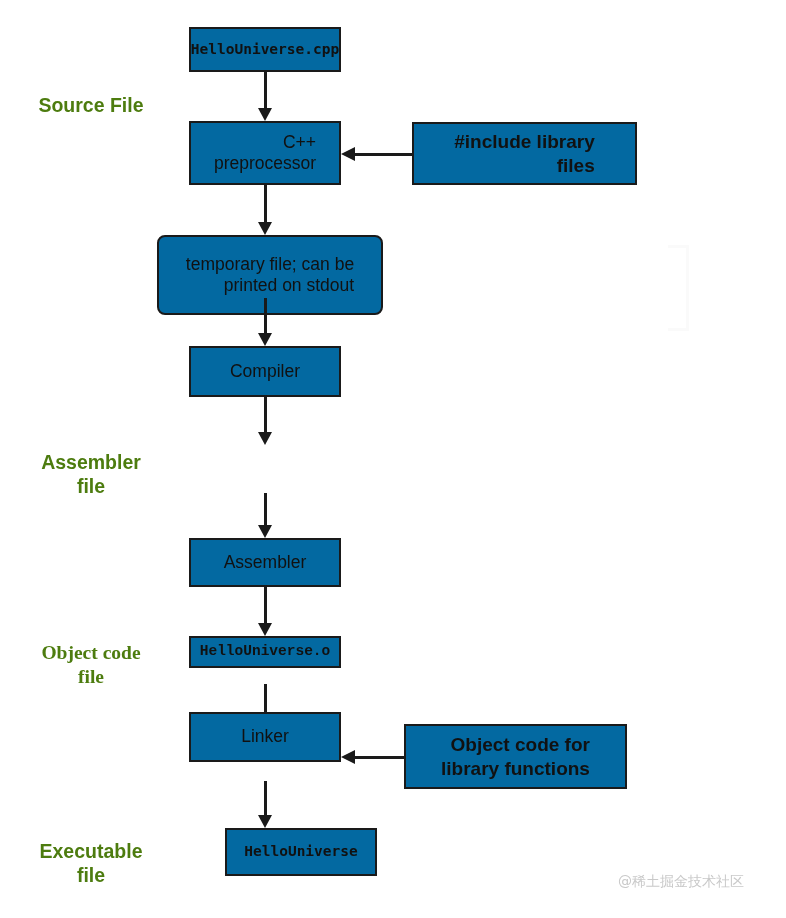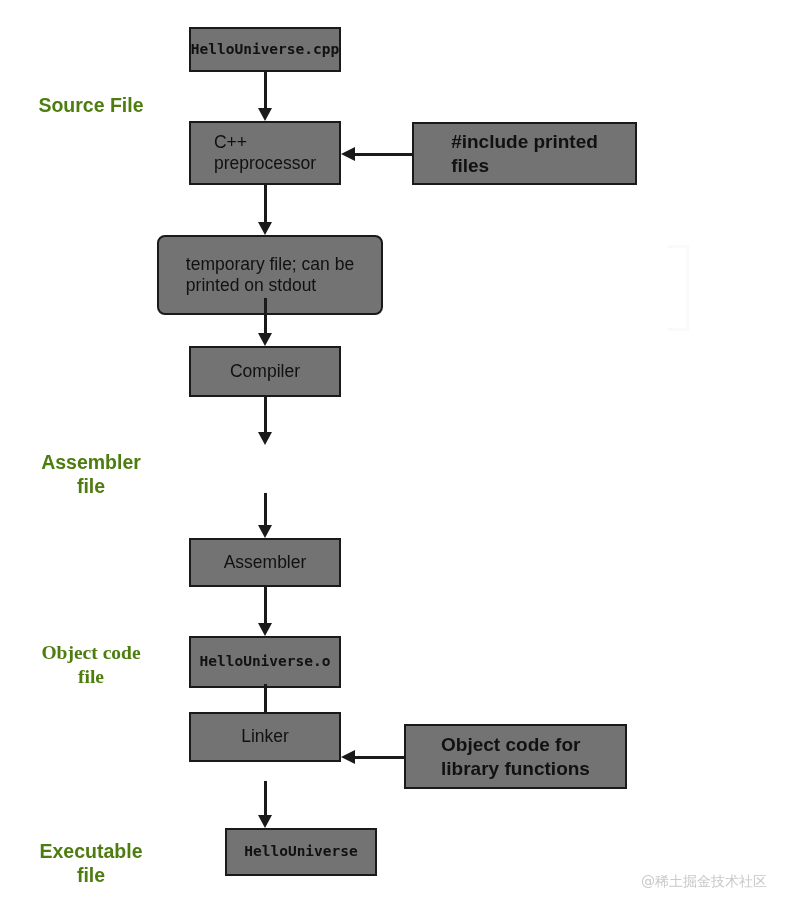--- a/index.html
+++ b/index.html
@@ -19,11 +19,11 @@
     position: absolute;
     box-sizing: border-box;
     border: 2.5px solid #1a1a1a;
-    background: #737373;
+    background: #0369a1;
     display: flex;
     align-items: center;
     justify-content: center;
-    text-align: left;
+    text-align: right;
     color: #111111;
     line-height: 1.22;
   }

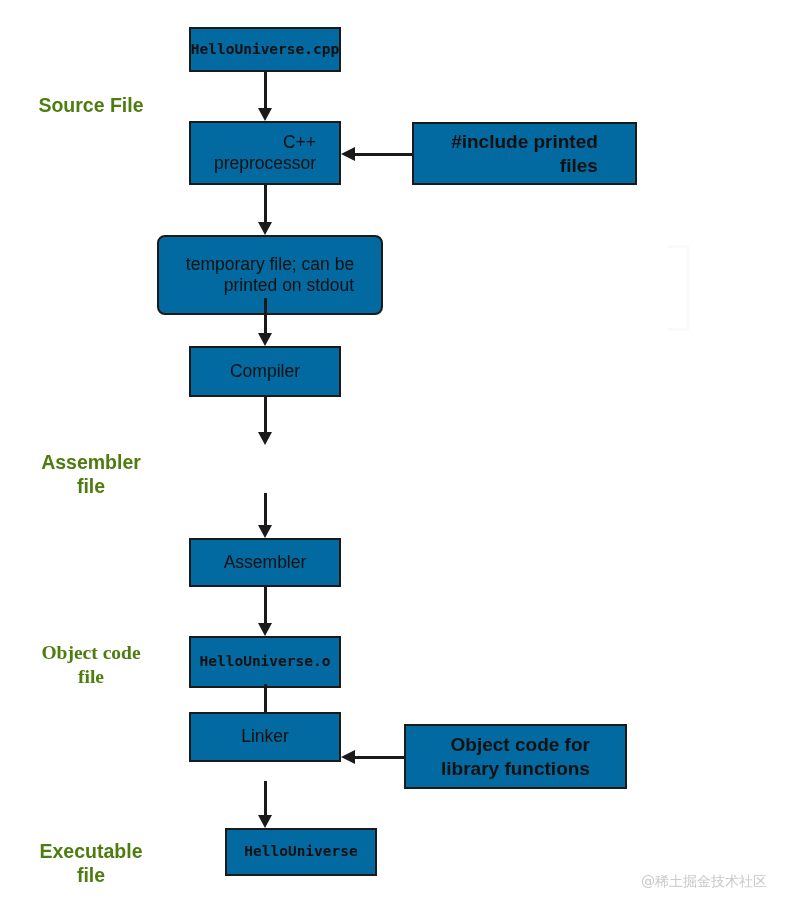--- a/index.html
+++ b/index.html
@@ -185,7 +185,7 @@
 
   <div class="node file" style="left:189px; top:828px; width:152px; height:48px;margin-left:36px;">HelloUniverse</div>
 
-  <div class="node side" style="left:412px; top:122px; width:225px; height:63px; white-space:pre-line;">#include printed
+  <div class="node side" style="left:412px; top:122px; width:225px; height:63px; white-space:pre-line;">#include library
 files</div>
 
   <div class="arrow-h" style="left:341px; top:154px; width:71px;">

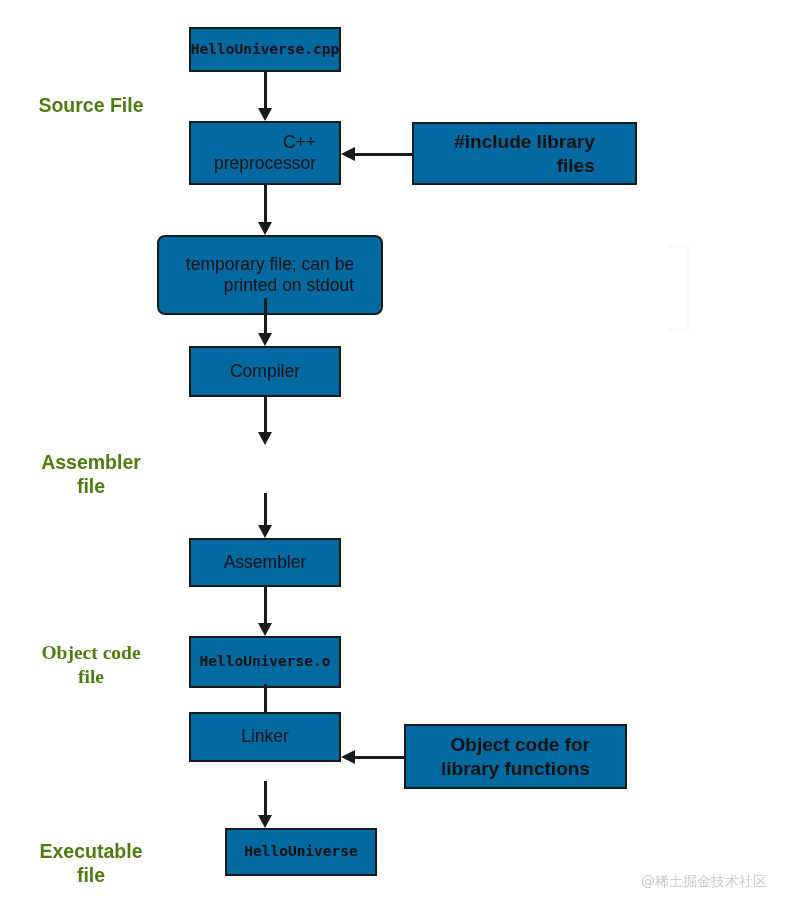--- a/index.html
+++ b/index.html
@@ -169,7 +169,7 @@
     <div class="head" style="top:36px;"></div>
   </div>
 
-  <div class="node file" style="left:189px; top:636px; width:152px; height:52px;">HelloUniverse.o</div>
+  <div class="node file" style="left:189px; top:636px; width:152px; height:32px;font-family:Liberation Mono, monospace;">HelloUniverse.o</div>
 
   <div class="arrow-v" style="left:265px; top:684px; height:47px;">
     <div class="shaft" style="height:34px;"></div>

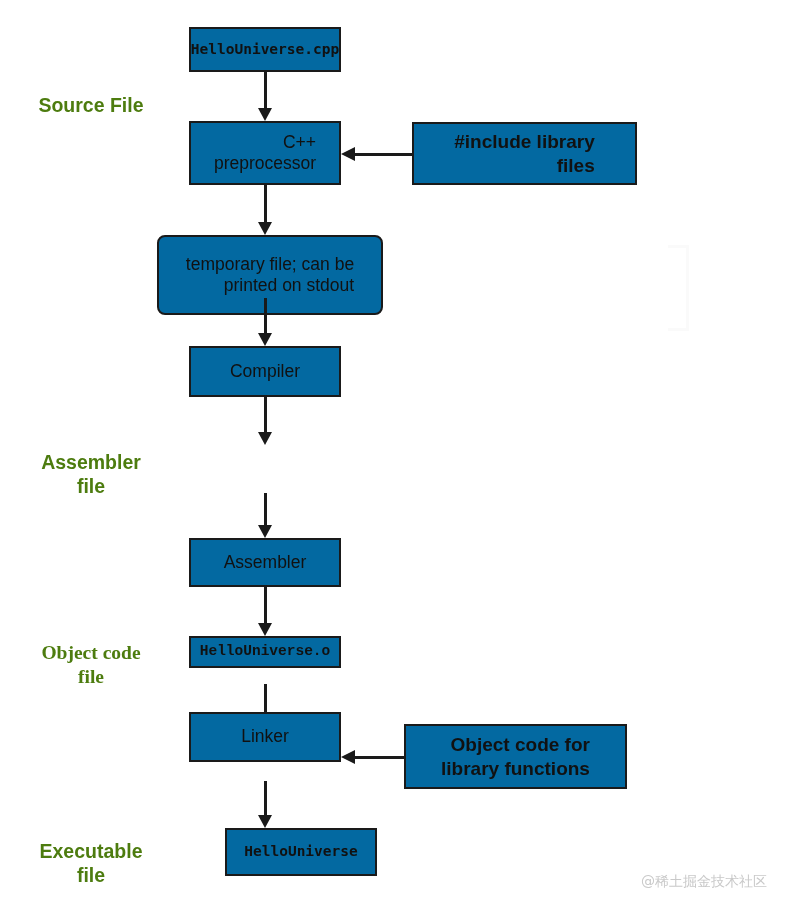--- a/index.html
+++ b/index.html
@@ -201,7 +201,7 @@
     <div class="head"></div>
   </div>
 
-  <div class="watermark" style="left:618px; top:873px;margin-left:23px;">@稀土掘金技术社区</div>
+  <div class="watermark" style="left:618px; top:873px;">@稀土掘金技术社区</div>
 
 </div>
 

